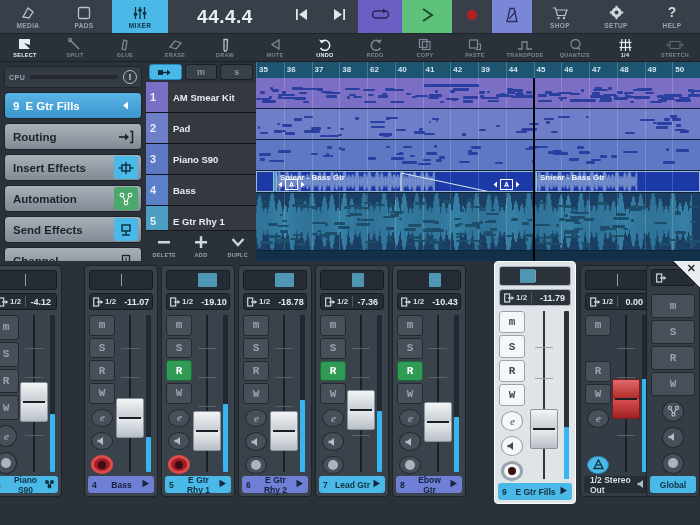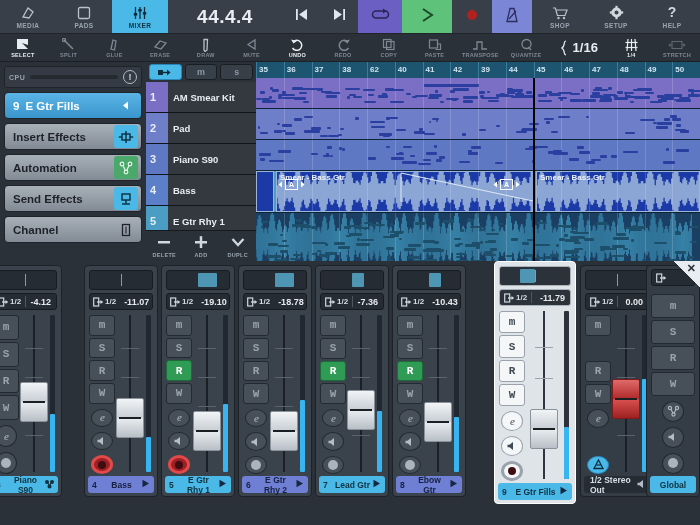--- a/index.html
+++ b/index.html
@@ -466,14 +466,6 @@
           </svg>
       </span>
       <span class="tlbl">QUANTIZE</span>
-    </div>
-    <div class="tool" style="flex:1.3;flex-direction:row;gap:2px;">
-      <span class="ticon">
-        <svg width="9" height="16" viewBox="0 0 9 16">
-            <path d="M6 1 C3 1 5.5 7 1.5 8 C5.5 9 3 15 6 15" fill="none" stroke="#e6edf3" stroke-width="1.2"></path>
-          </svg>
-      </span>
-      <span class="quant-val">1/16</span>
     </div>
     <div class="tool on">
       <span class="ticon">

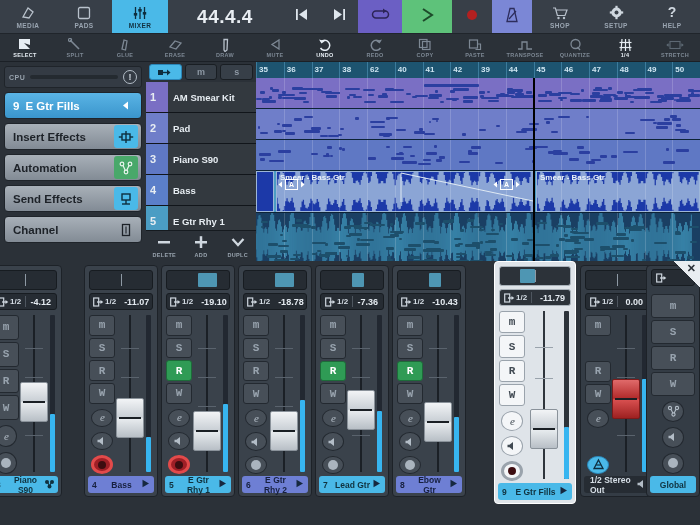--- a/index.html
+++ b/index.html
@@ -510,6 +510,16 @@
       </span>
     </div>
 
+    <div class="insp-row">
+      <span class="ilbl">Routing</span>
+      <span class="insp-badge bdg-none">
+        <svg width="16" height="14" viewBox="0 0 16 14">
+            <path d="M1 7 H9" stroke="#1d2228" stroke-width="1.7"></path>
+            <path d="M7 3.5 L11 7 L7 10.5" fill="#1d2228"></path>
+            <path d="M12 1.5 L14.5 1.5 L14.5 12.5 L12 12.5" fill="none" stroke="#1d2228" stroke-width="1.5"></path>
+          </svg>
+      </span>
+    </div>
 
     <div class="insp-row">
       <span class="ilbl">Insert Effects</span>

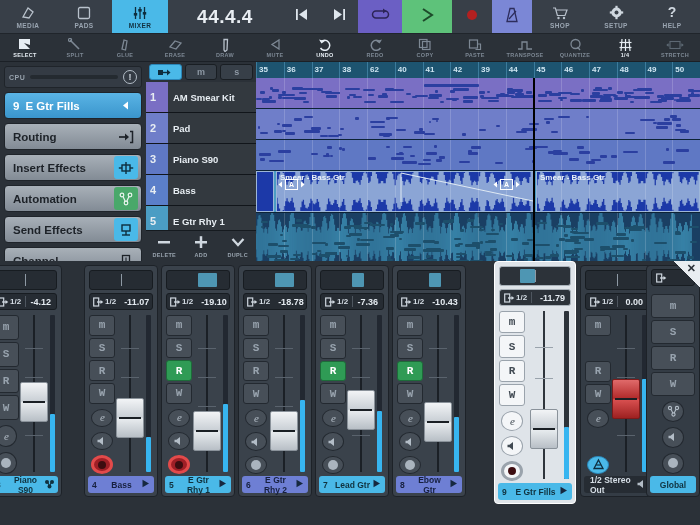--- a/index.html
+++ b/index.html
@@ -133,7 +133,7 @@
   .lane1 { height:31px; background:#7a6fc4; }
   .lane2 { height:31px; background:#6f7ec9; }
   .lane3 { height:31px; background:#5f78c4; }
-  .lane4 { height:42px; background:#4b9dc4; }
+  .lane4 { height:22px; background:#4b9dc4; }
   .lane5 { height:58px; background:#1a3f63; }
   .gridline { position:absolute; top:0; bottom:0; width:1px; background:rgba(255,255,255,.17); }
   .note { position:absolute; height:2.5px; background:#2b3fa0; border-radius:1px; }

